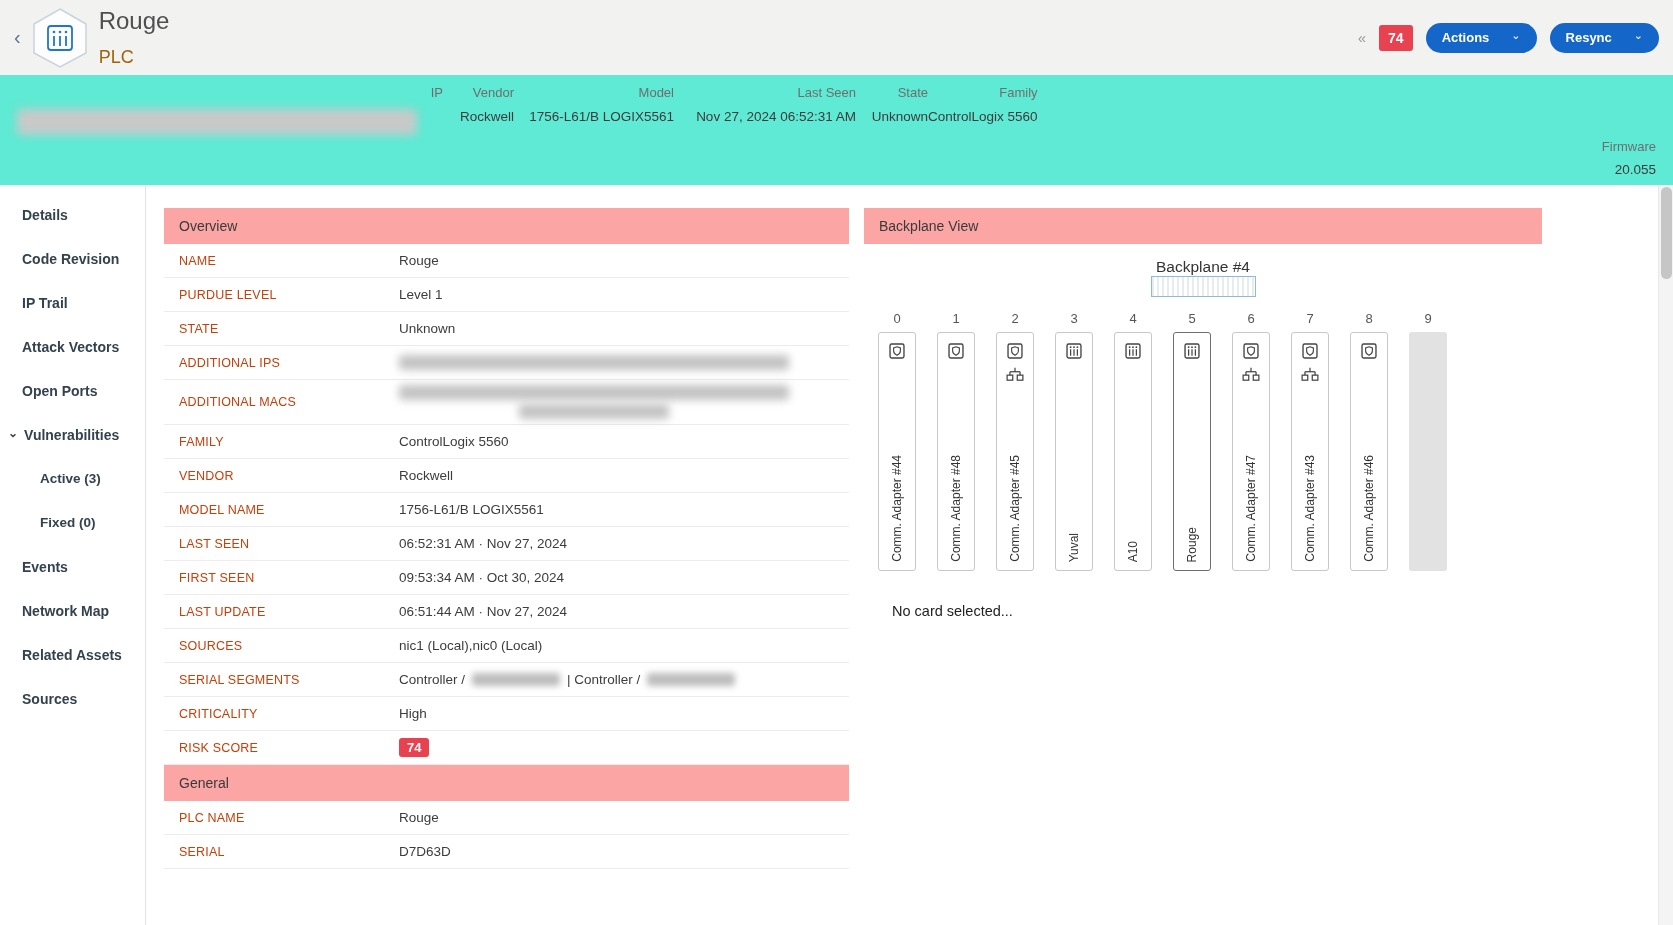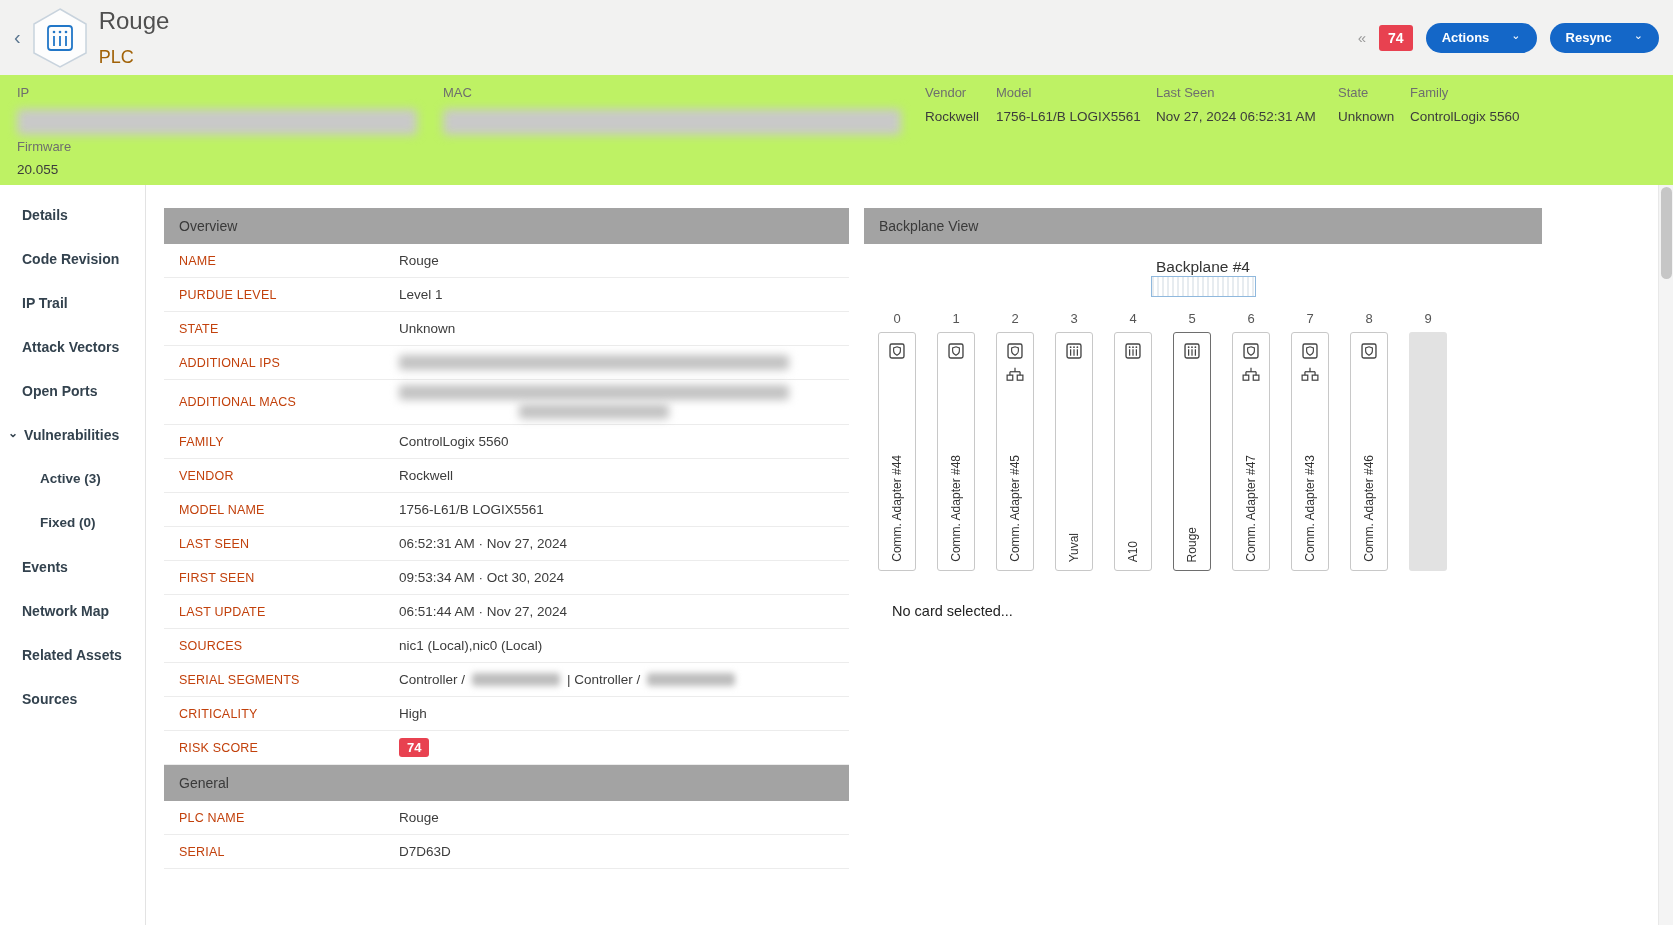--- a/index.html
+++ b/index.html
@@ -23,7 +23,7 @@
   .btn-chevron { font-size:11px; font-weight:normal; position:relative; top:-2px; }
 
   
-  .info-bar { background:#bef264; height:110px; padding:10px 17px 0 17px; }
+  .info-bar { background:#5eead4; height:110px; padding:10px 17px 0 17px;text-align:right; }
   .info-row1 { display:flex; }
   .info-col { display:flex; flex-direction:column; }
   .info-label { font-size:13px; color:#6e6e6e; margin-bottom:9px; }

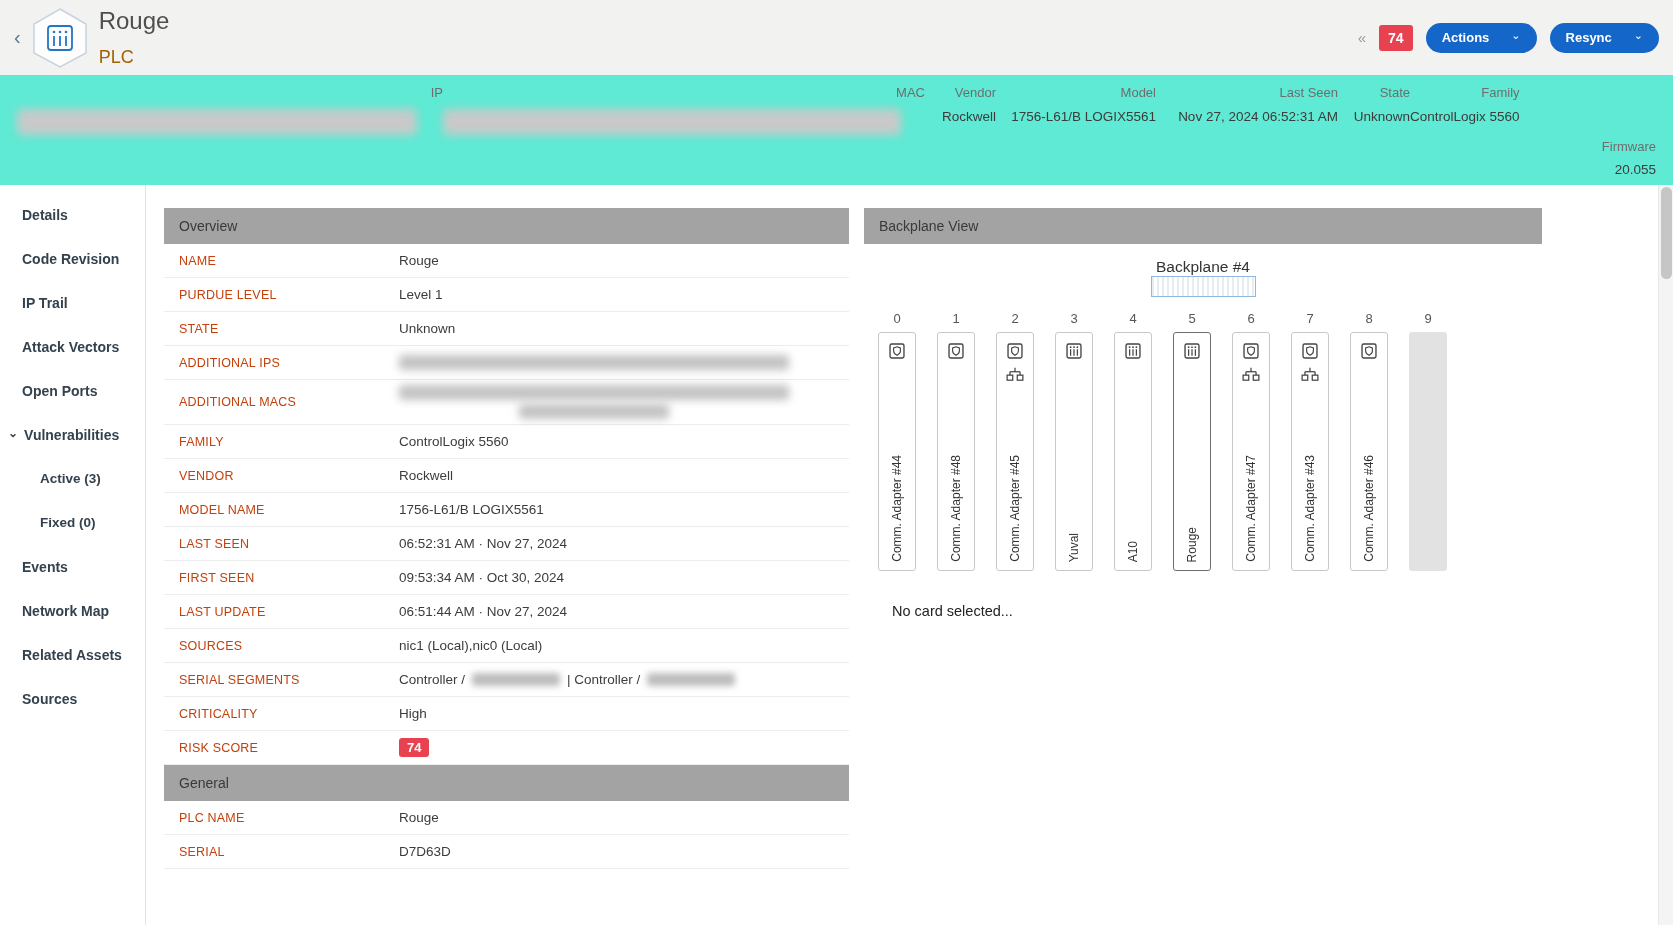--- a/index.html
+++ b/index.html
@@ -137,10 +137,6 @@
       <span class="info-label">IP</span>
       <span class="blur-block blur-ip"></span>
     </div>
-    <div class="info-col col-mac">
-      <span class="info-label">MAC</span>
-      <span class="blur-block blur-mac"></span>
-    </div>
     <div class="info-col col-vendor">
       <span class="info-label">Vendor</span>
       <span class="info-value">Rockwell</span>

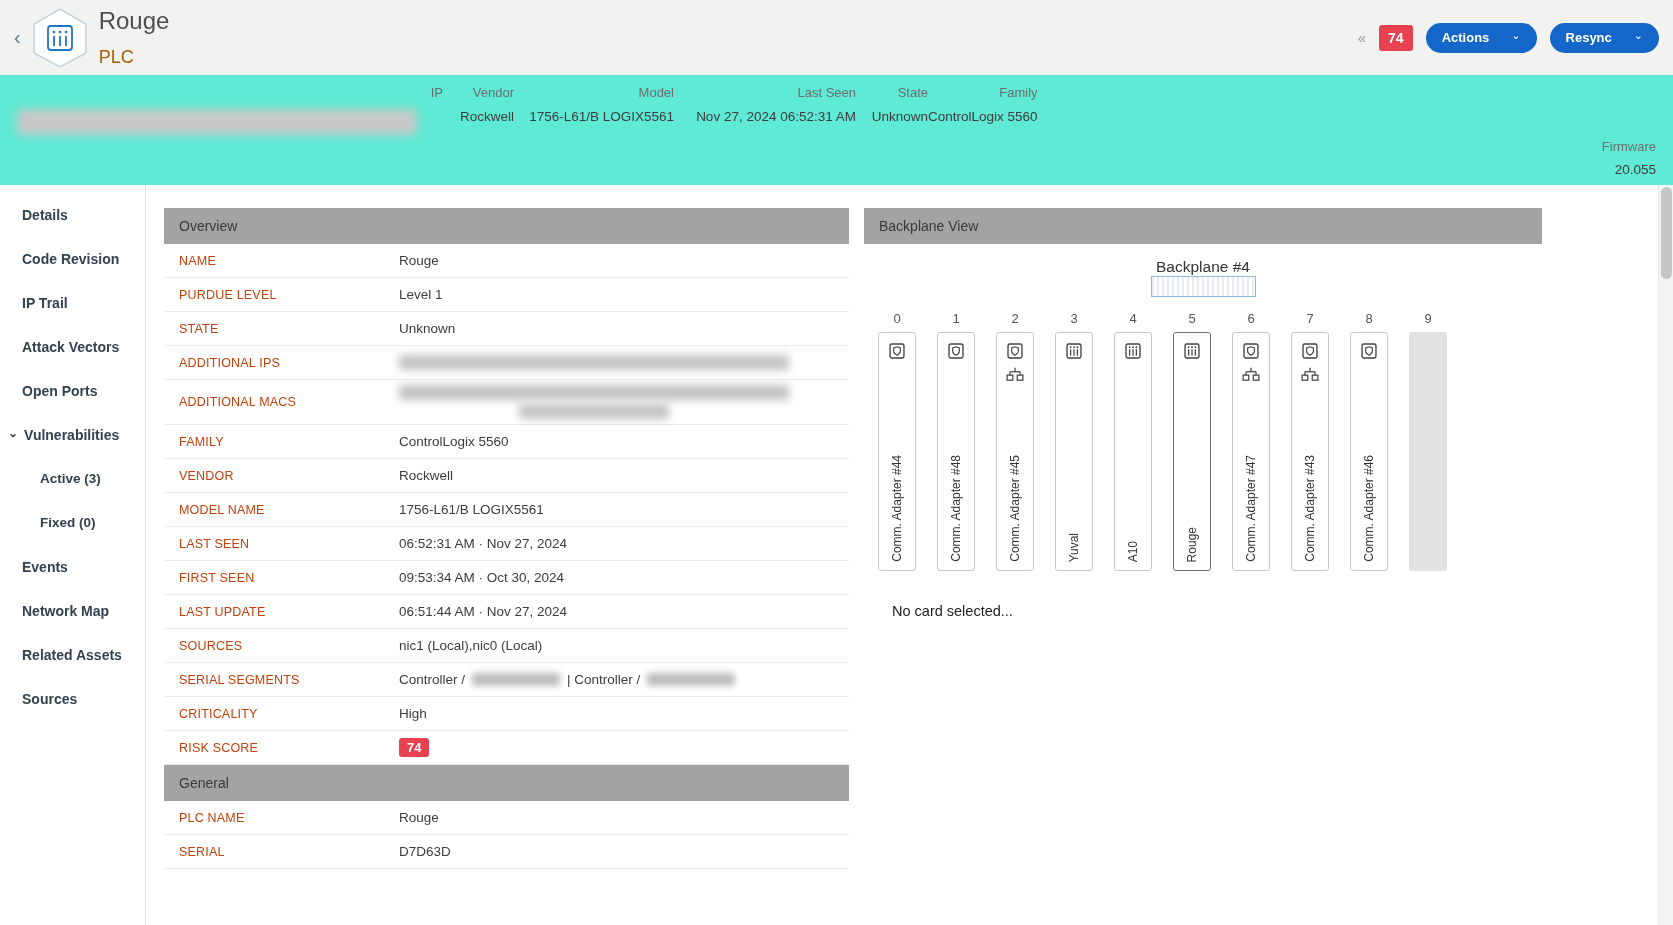--- a/index.html
+++ b/index.html
@@ -55,7 +55,7 @@
 
   .panel { background:#fff; }
   .details-panel { width:685px; flex-shrink:0; }
-  .section-header { background:#a3a3a3; height:36px; display:flex; align-items:center;
+  .section-header { background:#fca5a5; height:36px; display:flex; align-items:center;
     padding:0 15px; font-size:14px; color:#3a3a3a; }
   .trow { display:flex; align-items:center; min-height:34px; border-bottom:1px solid #ececec;
     padding:0 15px; }

